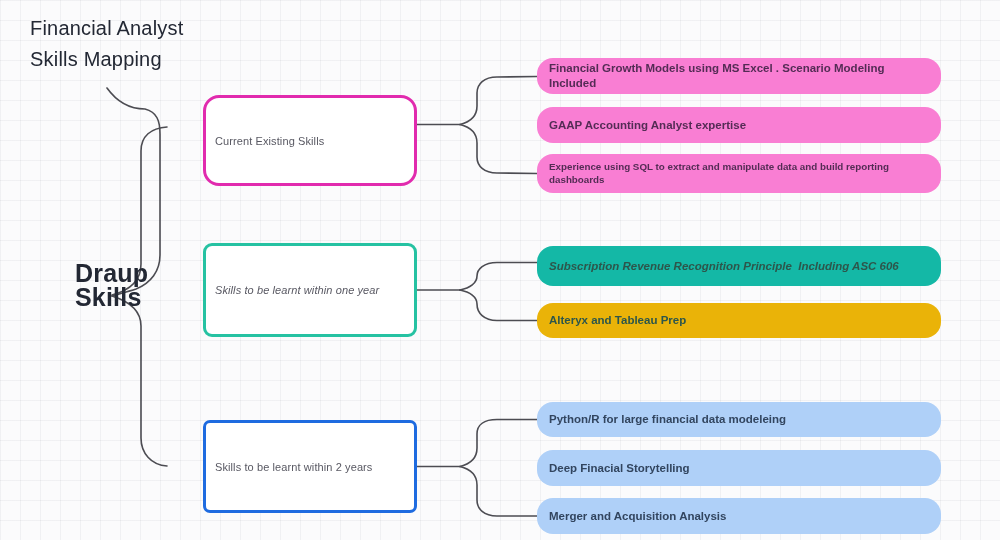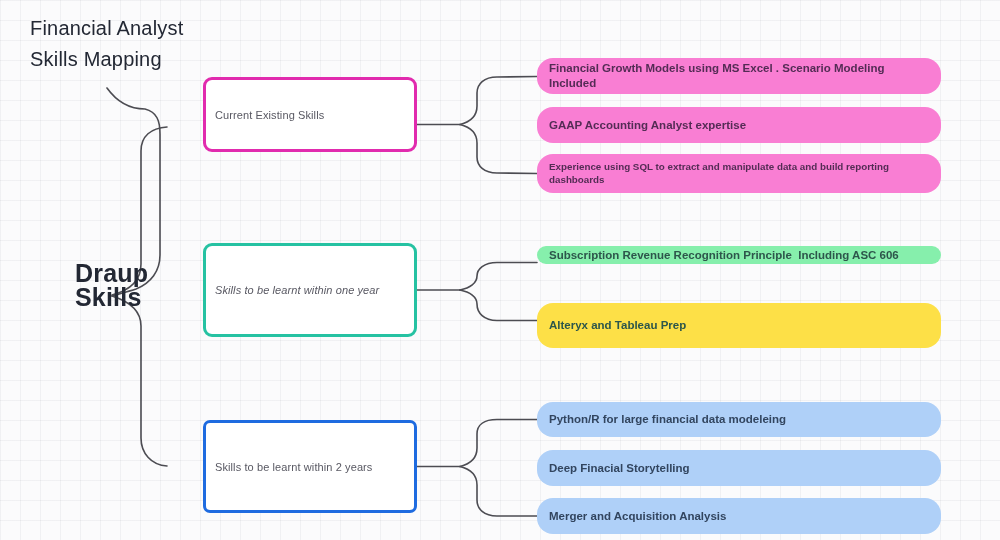--- a/index.html
+++ b/index.html
@@ -75,7 +75,7 @@
   <div>Skills</div>
 </div>
 
-<div class="abs branch-box" style="top: 77px; height: 75px; border-color: rgb(225, 43, 174);">
+<div class="abs branch-box" style="top: 95px; height: 91px; border-color: rgb(225, 43, 174); border-radius: 16px;">
   <span>Current Existing Skills</span>
 </div>
 <div class="abs skill-item" style="top: 58px; height: 36px; background-color: rgb(249, 126, 211); color: rgb(84, 44, 85);">

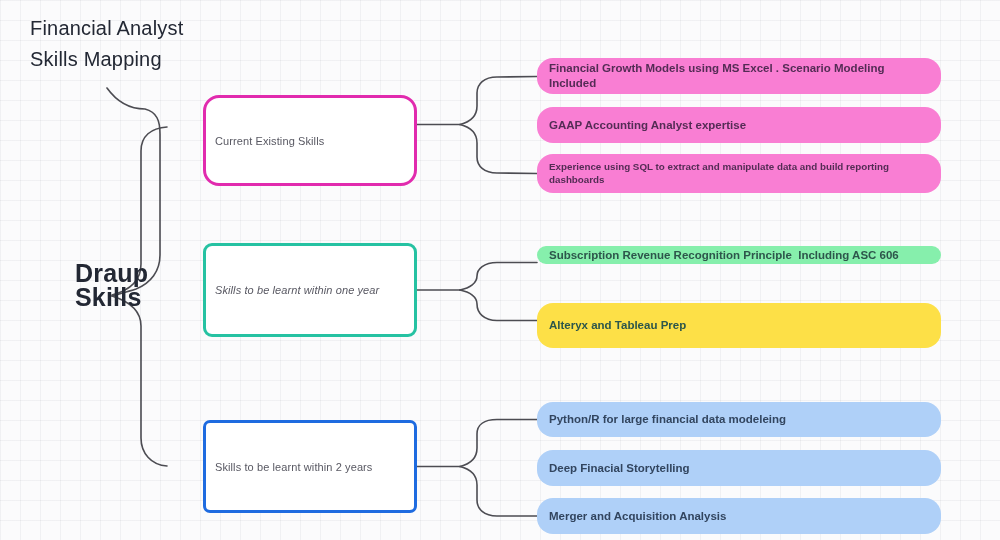--- a/index.html
+++ b/index.html
@@ -91,7 +91,7 @@
 <div class="abs branch-box" style="top: 243px; height: 94px; border-color: rgb(38, 194, 162); font-style: italic;">
   <span>Skills to be learnt within one year</span>
 </div>
-<div class="abs skill-item" style="top: 246px; height: 18px; background-color: #86efac; color: rgb(45, 86, 75);">
+<div class="abs skill-item" style="top: 246px; height: 40px; background-color: #14b8a6; color: rgb(45, 86, 75); font-style: italic;">
   <span>Subscription Revenue Recognition Principle  Including ASC 606</span>
 </div>
 <div class="abs skill-item" style="top: 303px; height: 45px; background-color: #fde047; color: rgb(45, 86, 75);">

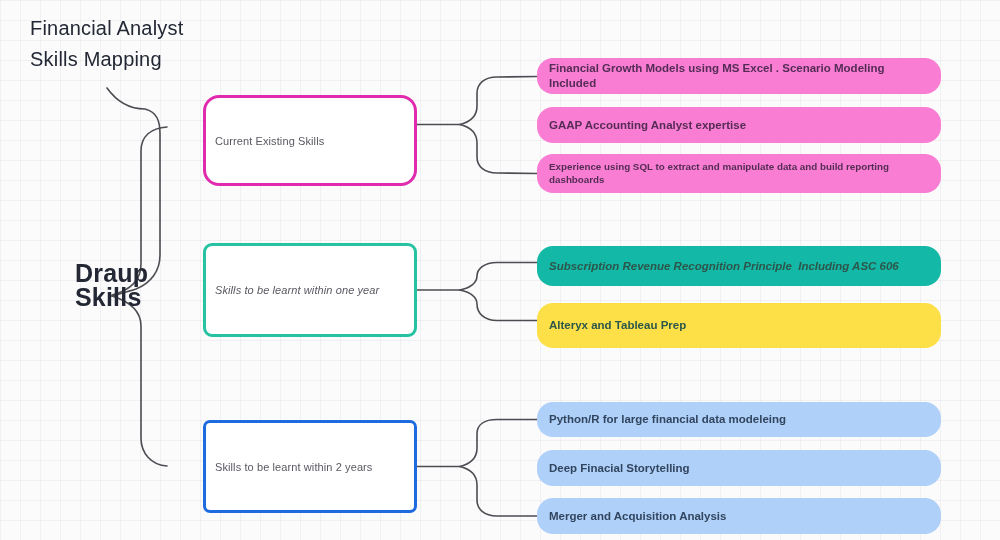--- a/index.html
+++ b/index.html
@@ -94,7 +94,7 @@
 <div class="abs skill-item" style="top: 246px; height: 40px; background-color: #14b8a6; color: rgb(45, 86, 75); font-style: italic;">
   <span>Subscription Revenue Recognition Principle  Including ASC 606</span>
 </div>
-<div class="abs skill-item" style="top: 303px; height: 45px; background-color: #fde047; color: rgb(45, 86, 75);">
+<div class="abs skill-item" style="top: 303px; height: 35px; background-color: #eab308; color: rgb(45, 86, 75);">
   <span>Alteryx and Tableau Prep</span>
 </div>
 

